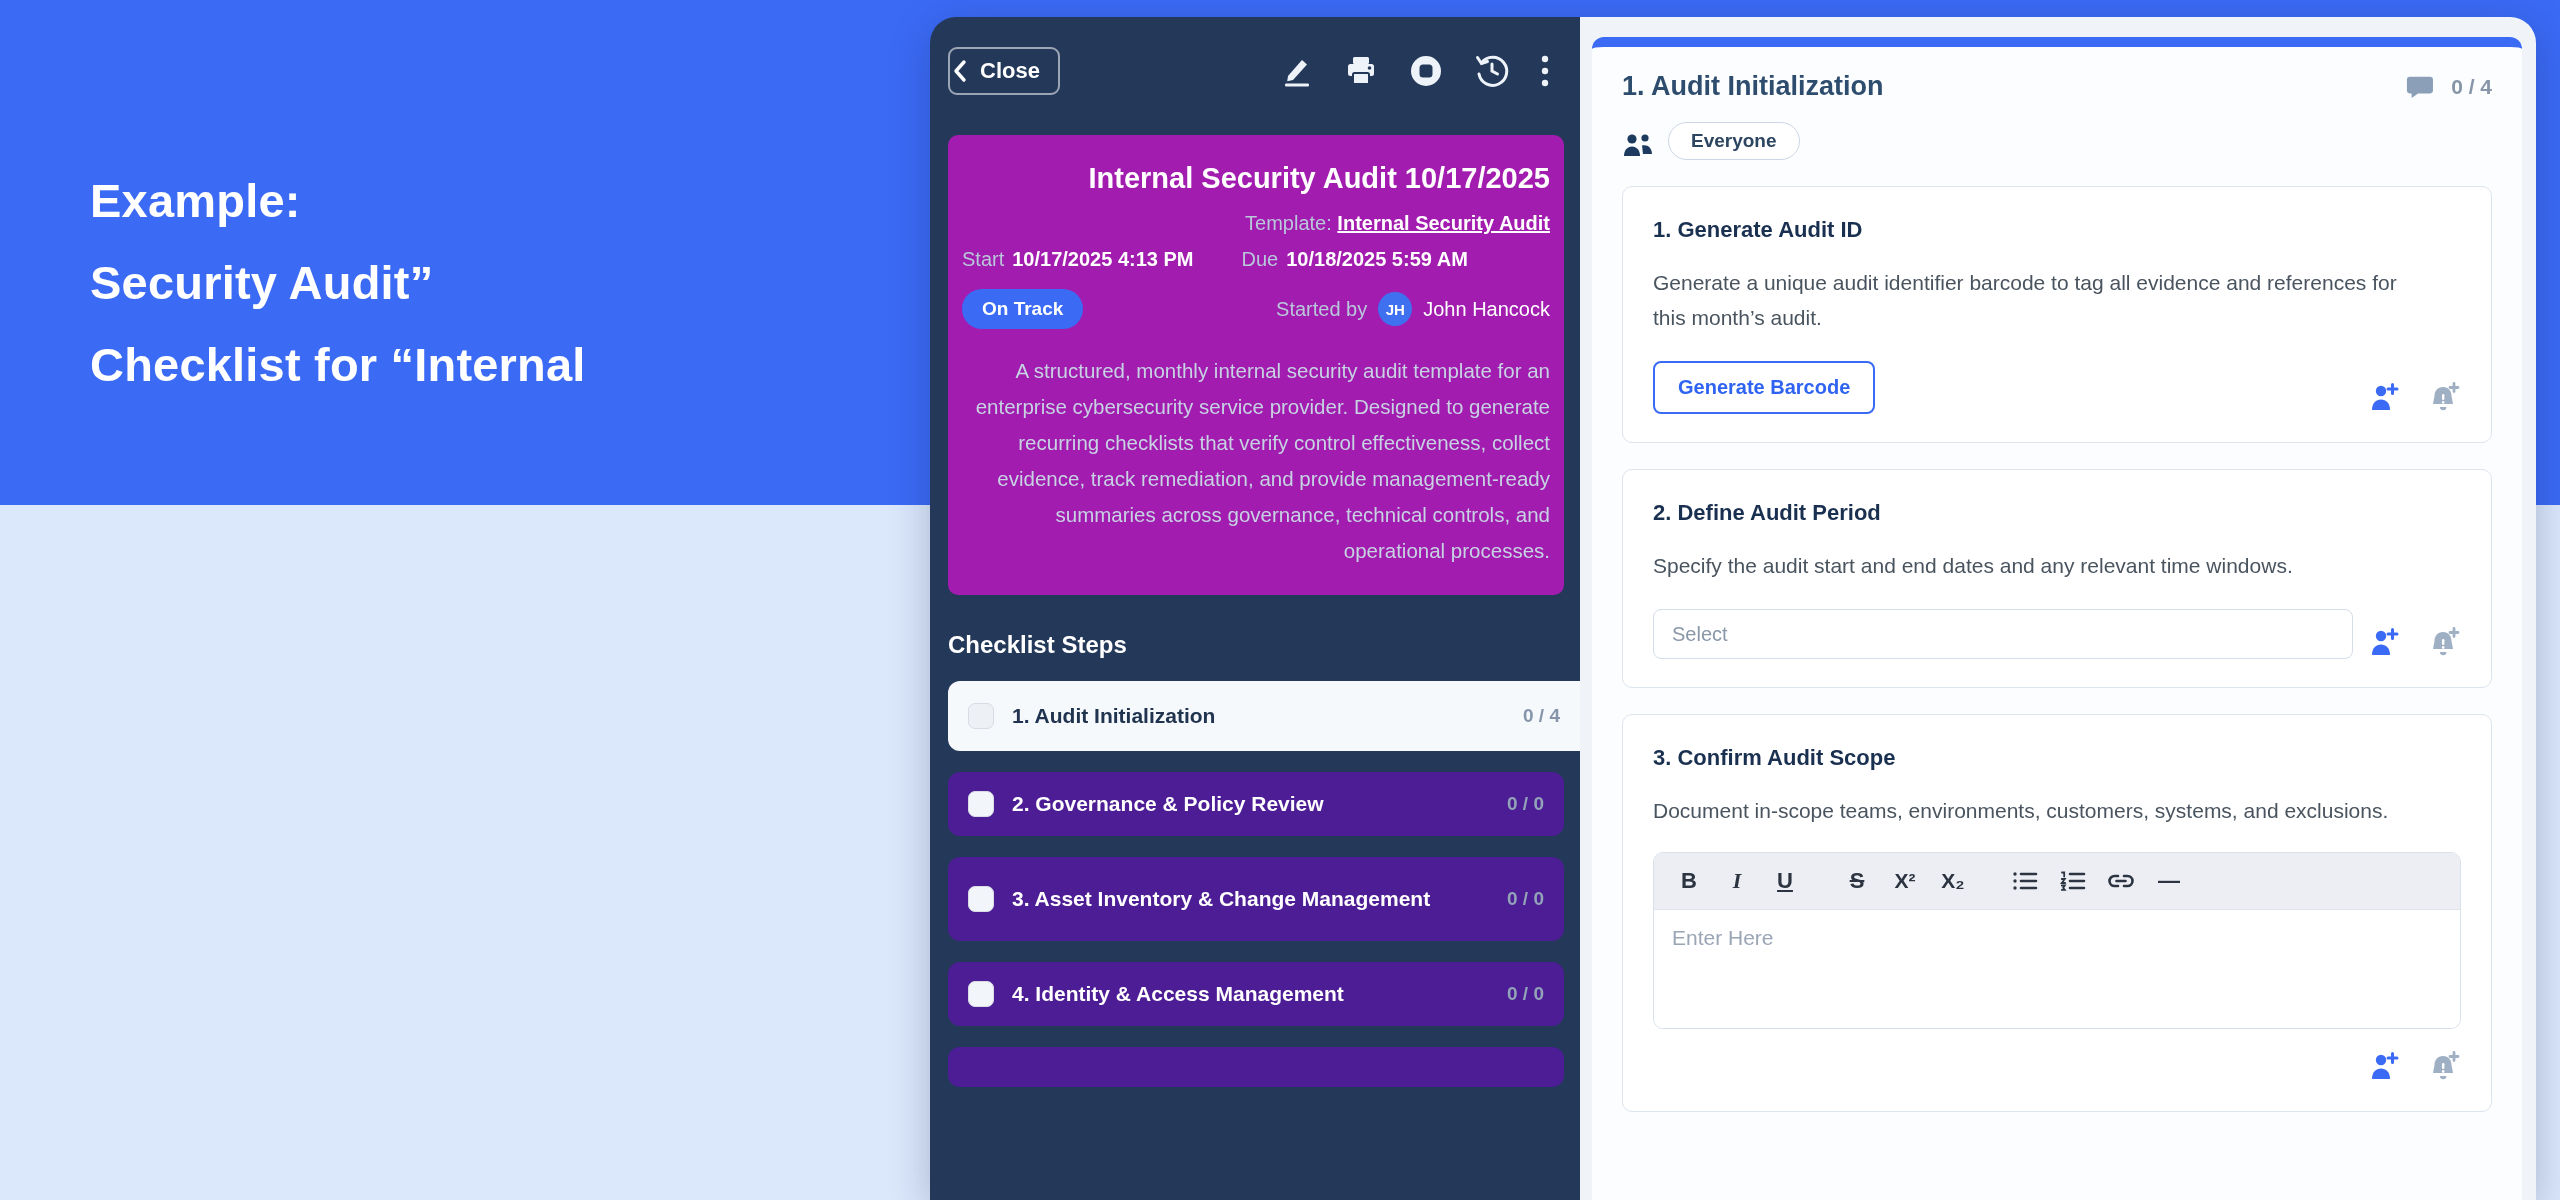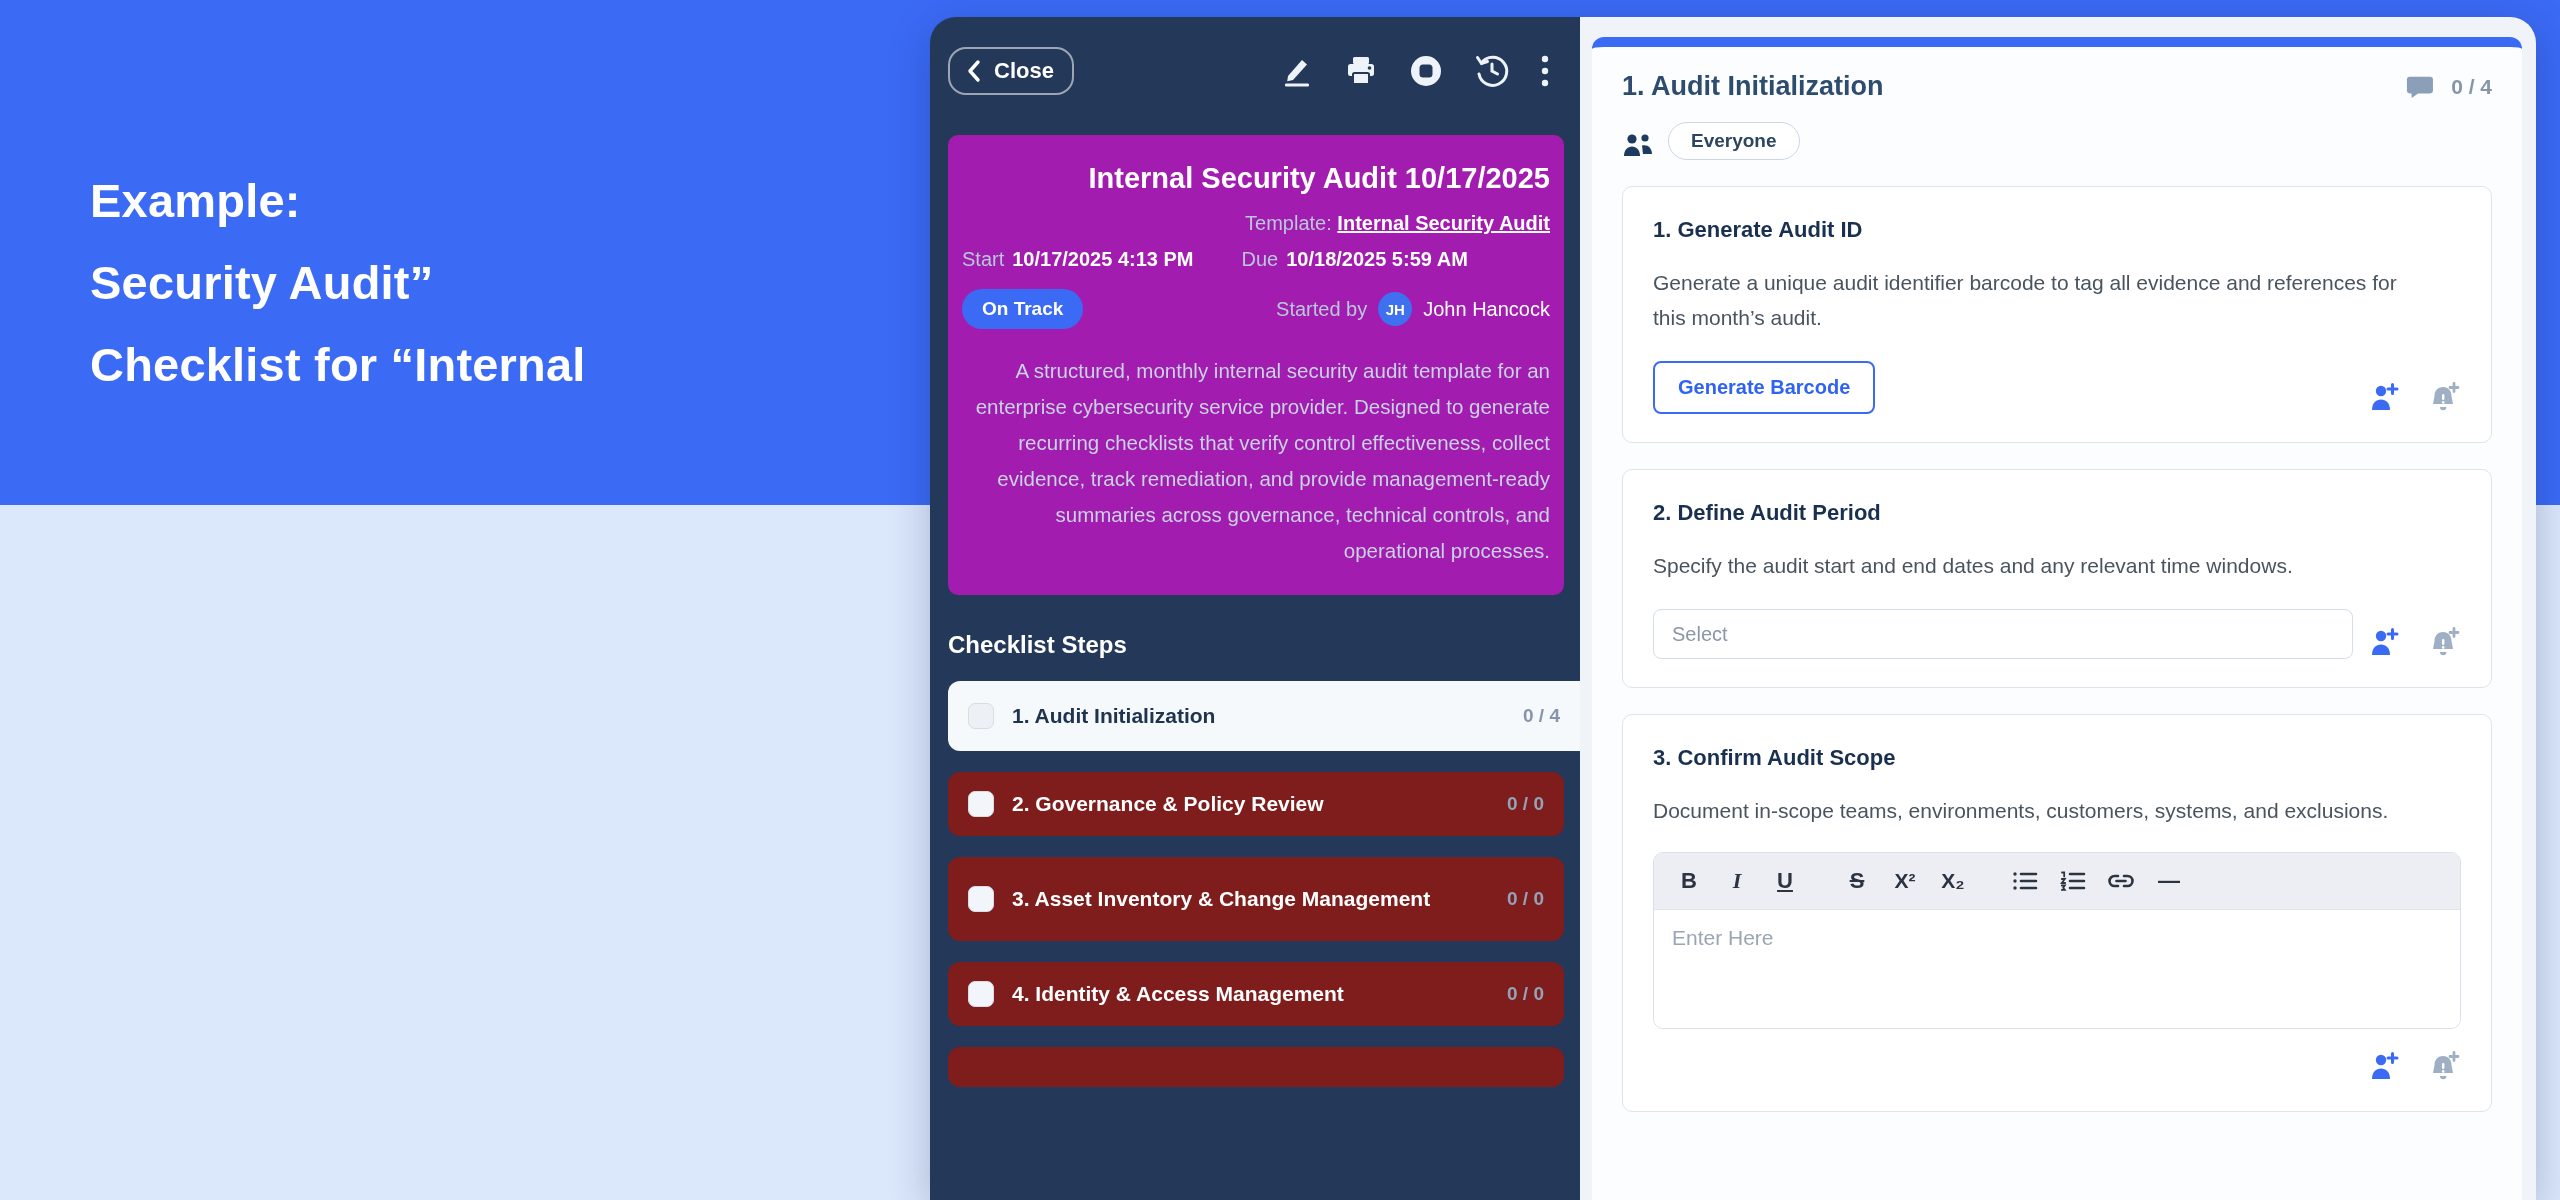--- a/index.html
+++ b/index.html
@@ -24,8 +24,8 @@
     padding:30px 16px 0 18px; display:flex; flex-direction:column; }
   .lp-header { display:flex; align-items:center; justify-content:space-between; }
   .close-btn { display:inline-flex; align-items:center; gap:12px;
-    border:2px solid rgba(255,255,255,.55); border-radius:18px;
-    padding:9px 18px 9px 16px; background:transparent; color:#fff;
+    border:2px solid rgba(255,255,255,.55); border-radius:9px;
+    padding:9px 18px 9px 2px; background:transparent; color:#fff;
     font-size:22px; font-weight:700; cursor:pointer; font-family:inherit;text-align:right; }
   .lp-icons { display:flex; align-items:center; gap:30px; color:#eef3fa; margin-right:14px; }
   .icon-btn { background:none; border:none; color:#eef3fa; cursor:pointer;

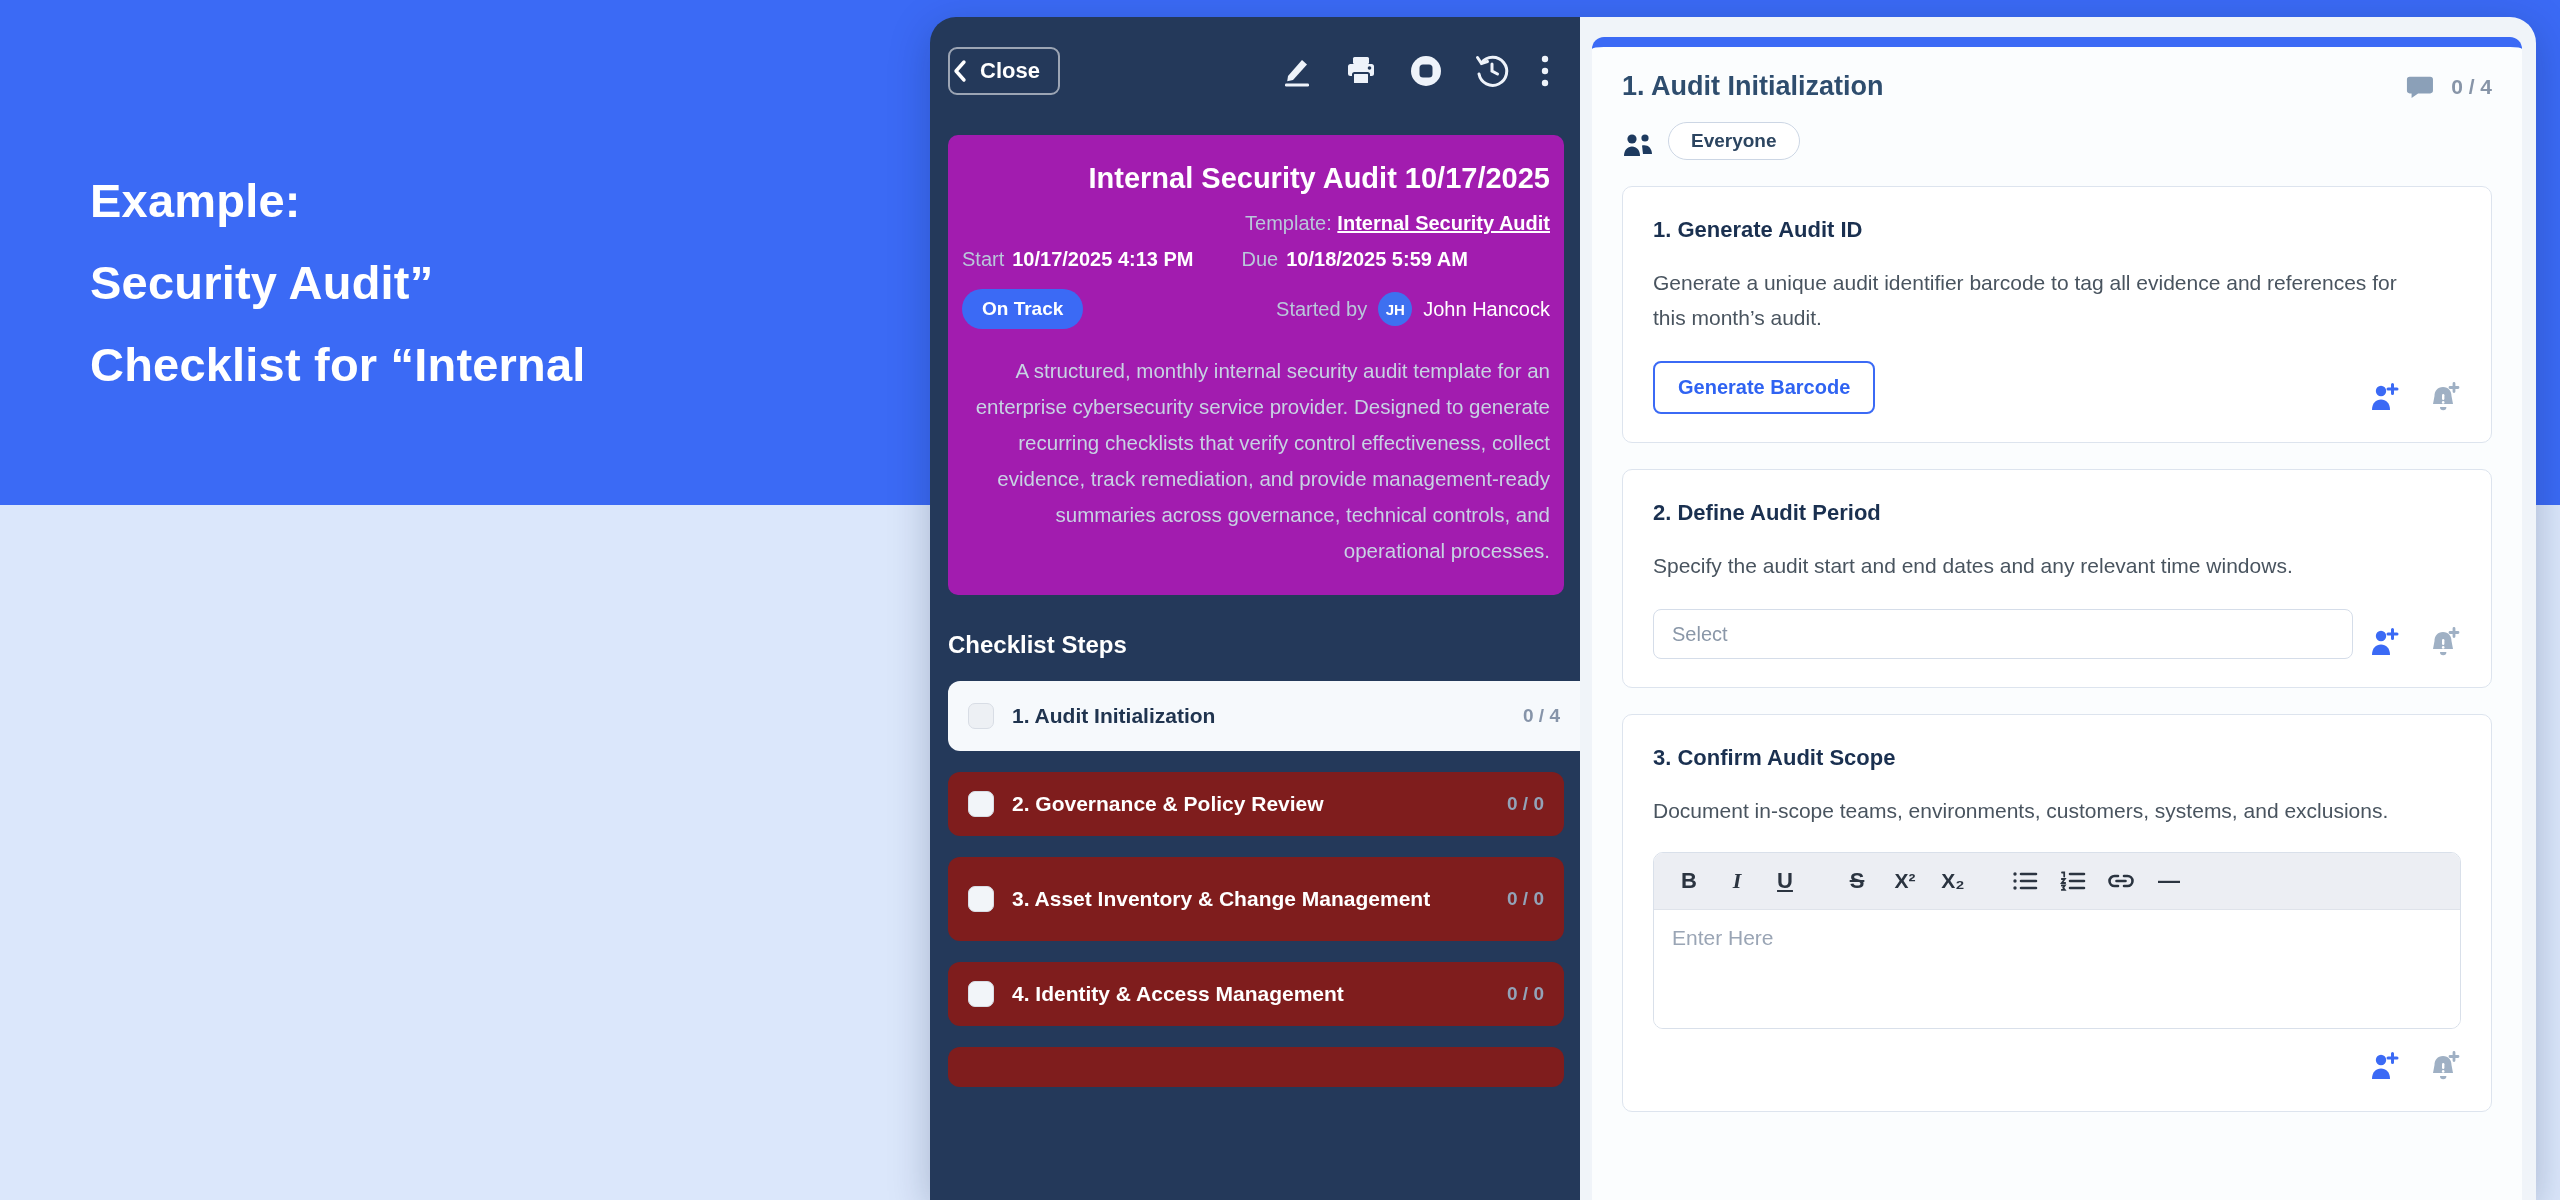--- a/index.html
+++ b/index.html
@@ -48,7 +48,7 @@
 
   .steps-heading { margin-top:36px; font-size:24px; font-weight:700; color:#fff; }
   .steps-list { margin-top:22px; display:flex; flex-direction:column; gap:21px; }
-  .step-item { display:flex; align-items:center; gap:18px; background:#7f1d1d;
+  .step-item { display:flex; align-items:center; gap:18px; background:#4c1d95;
     border-radius:12px; padding:0 20px; min-height:64px; cursor:pointer; }
   .step-item.active { background:#f6f9fc; color:#20344f; margin-right:-16px;
     border-radius:12px 0 0 12px; min-height:70px; }

